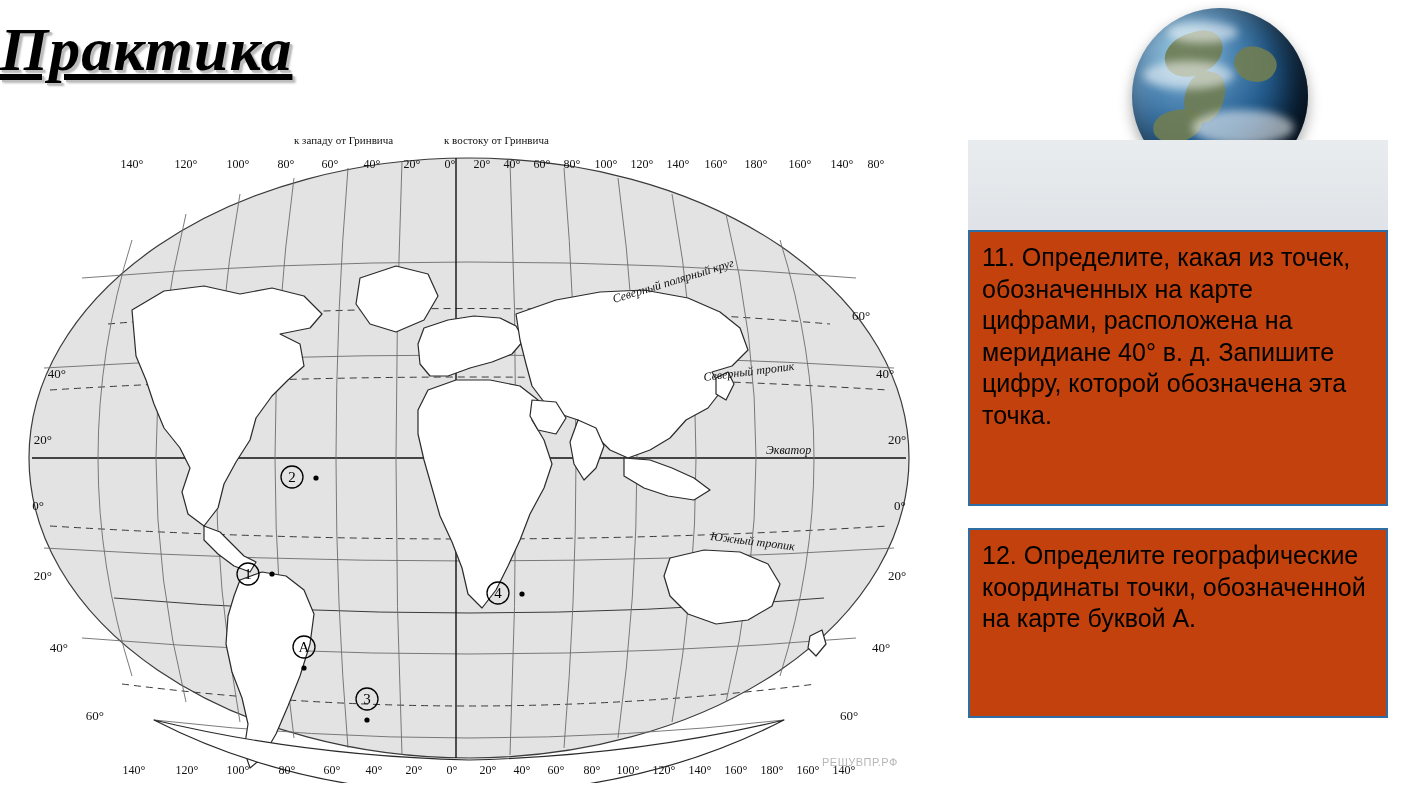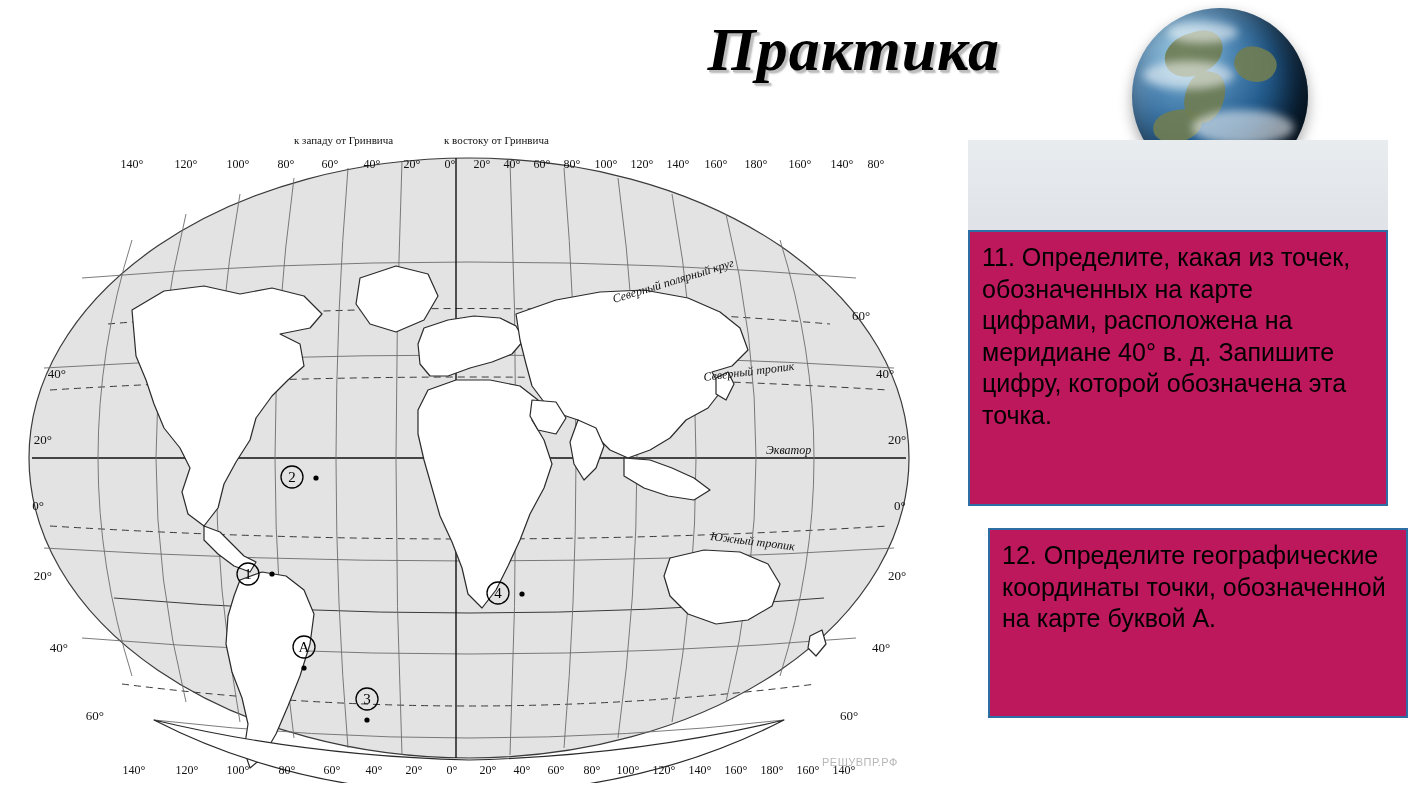--- a/index.html
+++ b/index.html
@@ -21,7 +21,7 @@
     left: 0;
     top: 14px;
     width: 1000px;
-    text-align: right;
+    text-align: left;
     font-family: "Liberation Serif", serif;
     font-style: italic;
     font-weight: bold;
@@ -31,6 +31,7 @@
     text-shadow:
        2px 2px 0 #bdbdbd,
        3px 3px 2px rgba(120,120,120,.55);
+    text-decoration: underline;
   }
 
   

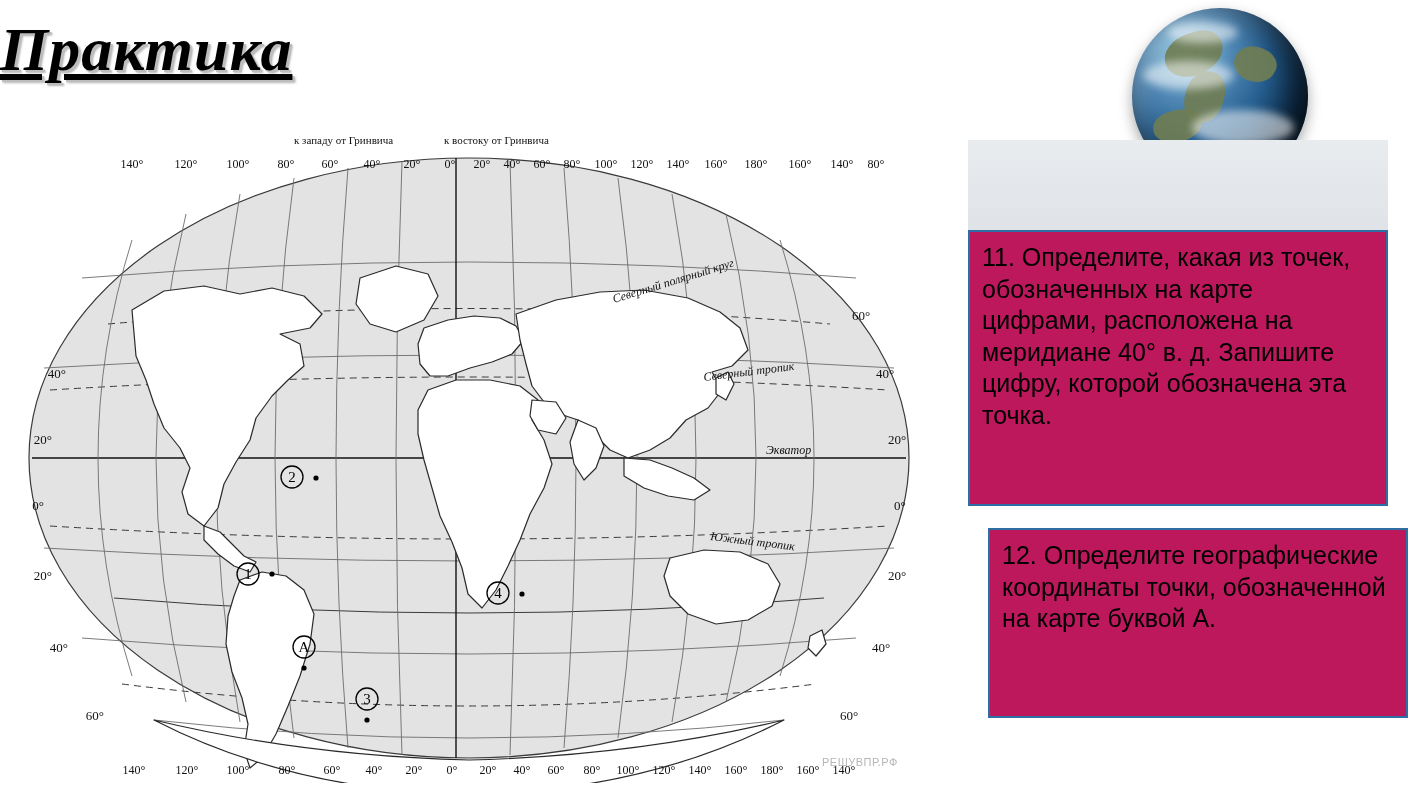--- a/index.html
+++ b/index.html
@@ -93,7 +93,7 @@
   }
   .q-box {
     border: 2px solid #2f6ea5;
-    background: #be185d;
+    background: #c2410c;
     padding: 10px 12px 12px 12px;
     font-size: 25px;
     line-height: 1.26;

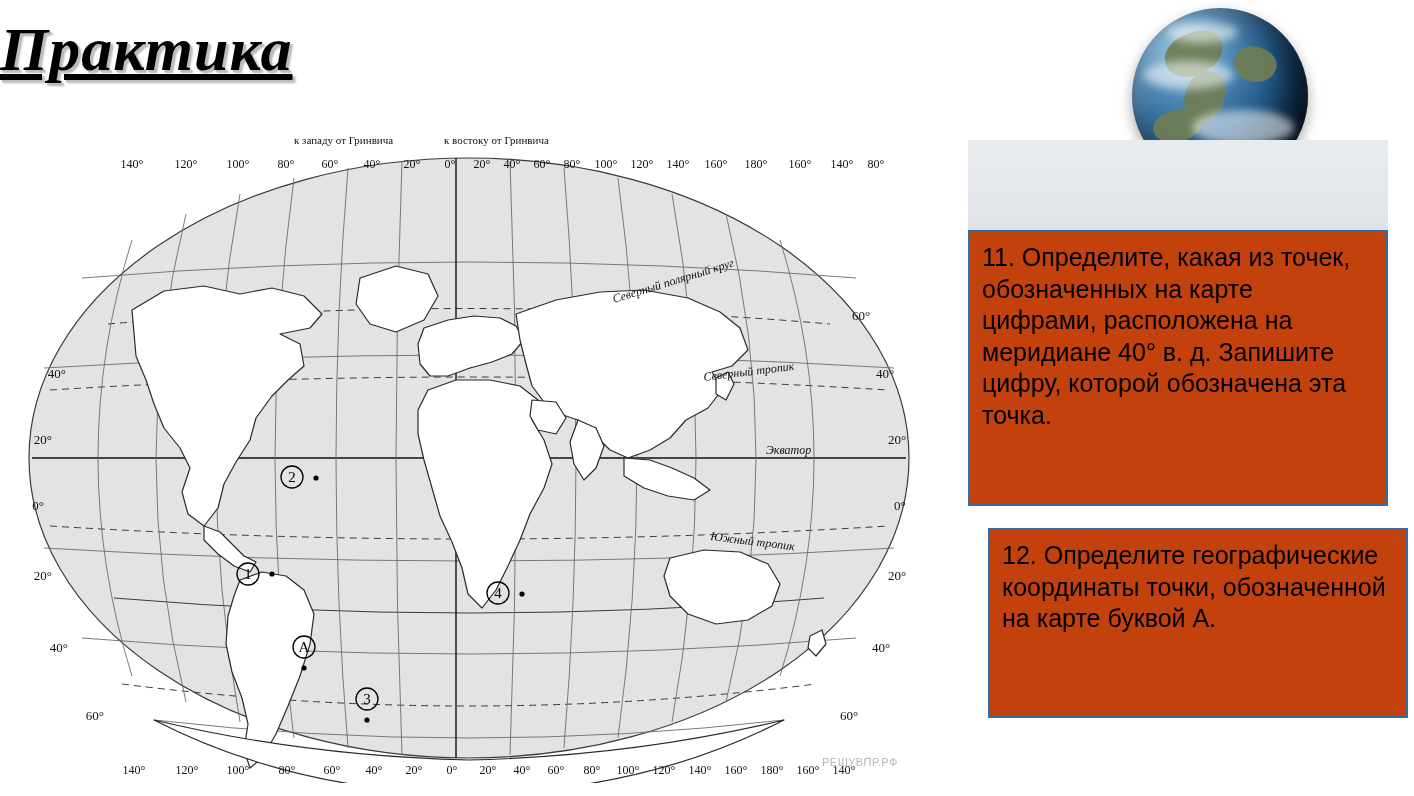--- a/index.html
+++ b/index.html
@@ -109,7 +109,6 @@
     margin-top: 22px;
     width: 420px;
     min-height: 190px;
-    margin-left: 20px;
   }
   .panel-backdrop {
     position: absolute;

